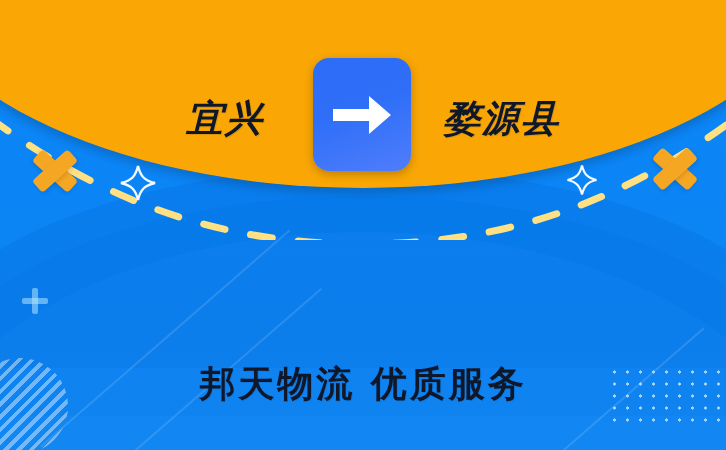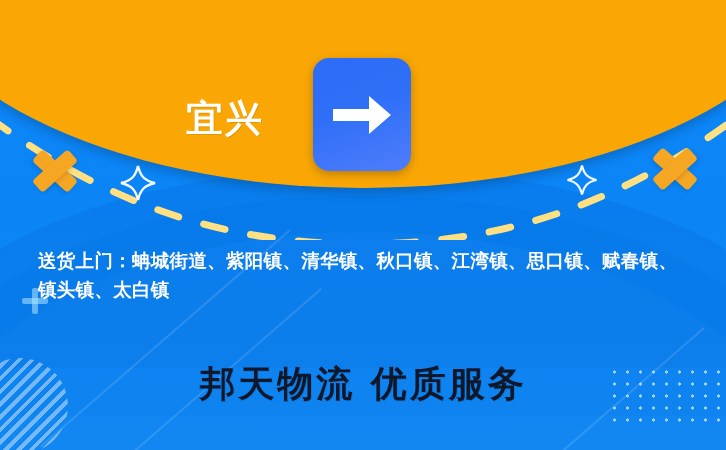--- a/index.html
+++ b/index.html
@@ -107,10 +107,11 @@
     font-weight: bold;
     font-size: 37px;
     line-height: 44px;
-    color: #ffffff;
+    color: #0f172a;
     letter-spacing: 2px;
     white-space: nowrap;
     text-shadow: 1px 1px 0 rgba(0,0,0,0.10);
+    font-style: italic;
   }
   .city-from { left: 186px; }
   .city-to   { left: 443px; }

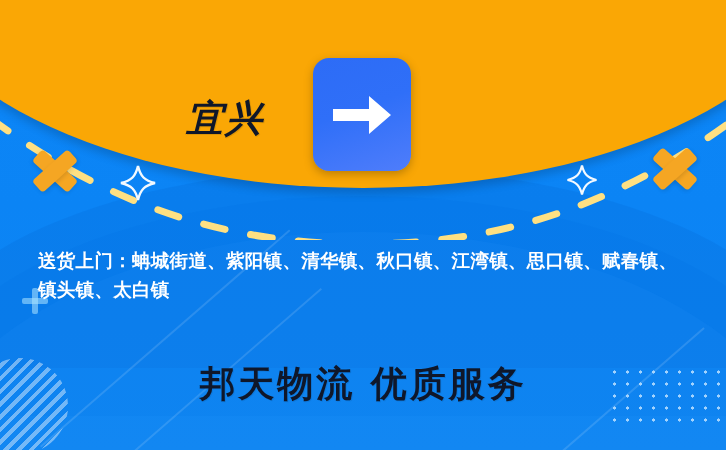--- a/index.html
+++ b/index.html
@@ -261,6 +261,7 @@
     </svg>
   </div>
 
+  <div class="city city-to">婺源县</div>
 
   <div class="delivery-text">
     <div>送货上门：蚺城街道、紫阳镇、清华镇、秋口镇、江湾镇、思口镇、赋春镇、</div>

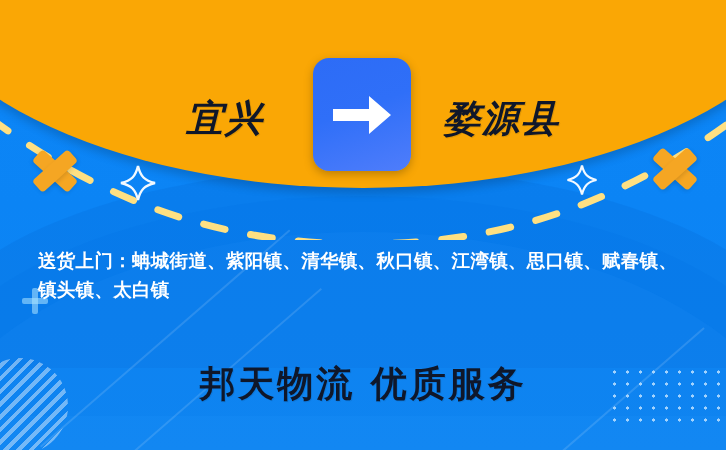--- a/index.html
+++ b/index.html
@@ -263,10 +263,6 @@
 
   <div class="city city-to">婺源县</div>
 
-  <div class="delivery-text">
-    <div>送货上门：蚺城街道、紫阳镇、清华镇、秋口镇、江湾镇、思口镇、赋春镇、</div>
-    <div>镇头镇、太白镇</div>
-  </div>
 
   <div class="slogan">邦天物流 优质服务</div>
 

